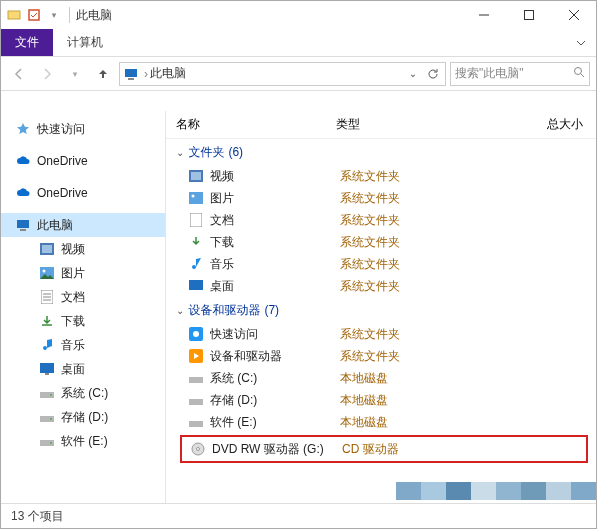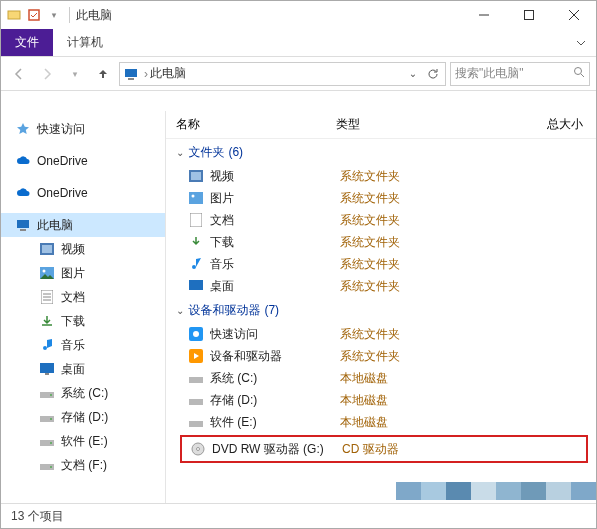--- a/index.html
+++ b/index.html
@@ -272,15 +272,6 @@
         </span>
         <span class="tree-label">软件 (E:)</span>
       </div>
-    <div class="tree-item indent">
-        <span class="tree-icon">
-          <svg width="14" height="10">
-            <rect y="4" width="14" height="6" class="i-drive"></rect>
-            <circle cx="11" cy="7" r="1" fill="#5a5"></circle>
-          </svg>
-        </span>
-        <span class="tree-label">文档 (F:)</span>
-      </div>
     <div class="tree-spacer"></div>
   </div>
 

